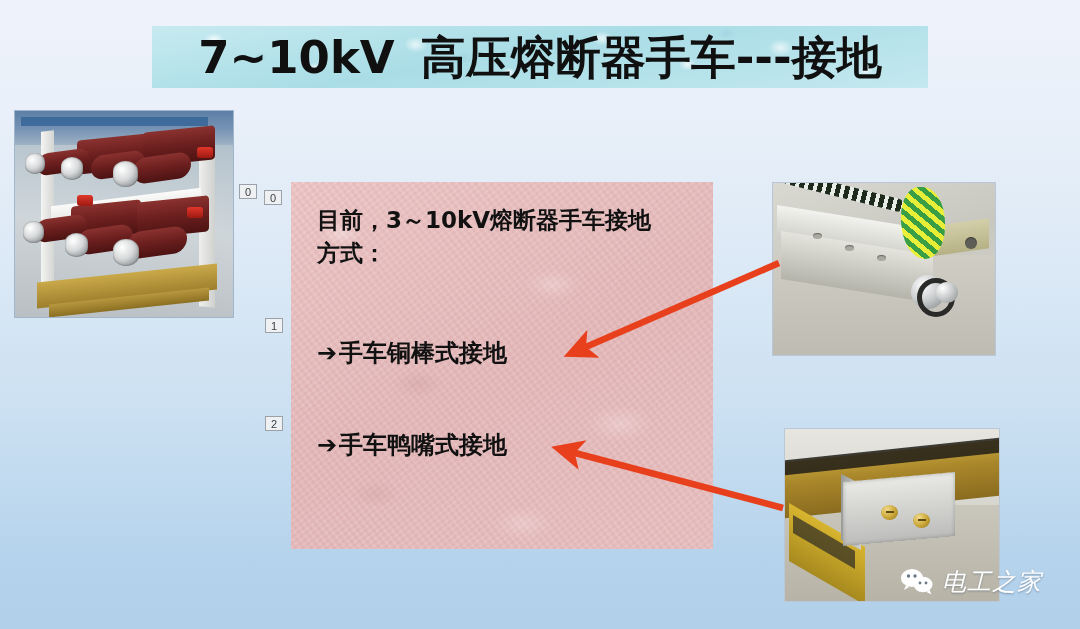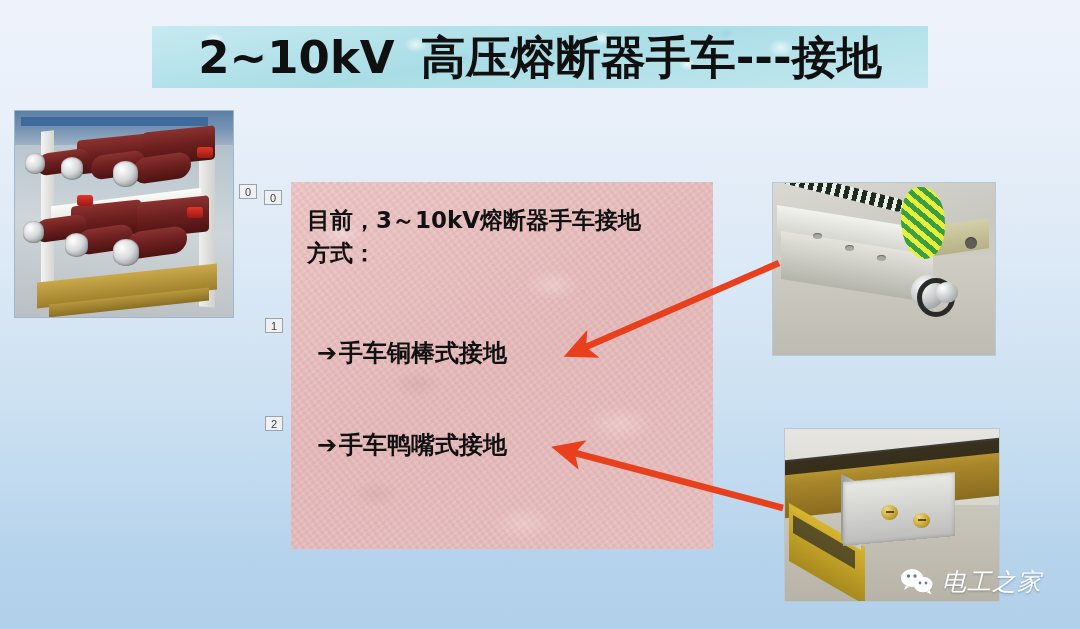--- a/index.html
+++ b/index.html
@@ -167,7 +167,7 @@
 <div class="slide">
 
   <div class="title-banner">
-    <div class="title-text"><span>2~10kV</span><span class="ttsp"></span><span>高压熔断器手车---接地</span></div>
+    <div class="title-text"><span>7~10kV</span><span class="ttsp"></span><span>高压熔断器手车---接地</span></div>
   </div>
 
   <div class="photo ph-left">

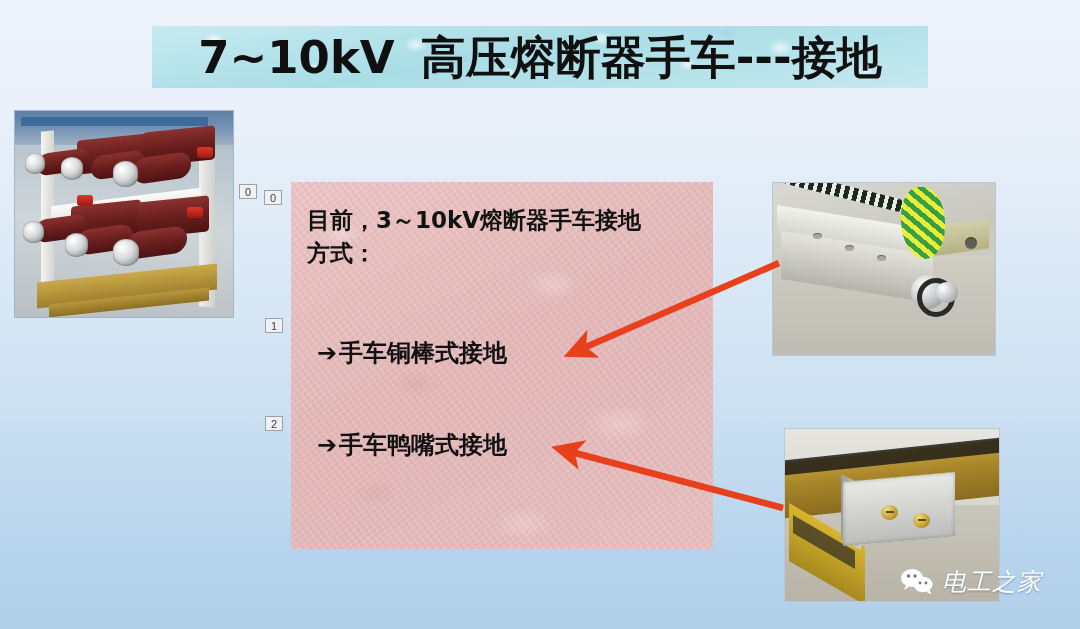--- a/index.html
+++ b/index.html
@@ -127,7 +127,7 @@
       repeating-linear-gradient(-38deg, rgba(255,255,255,.04) 0 2px, rgba(160,110,110,.05) 2px 5px),
       linear-gradient(155deg,#edc6c6 0%,#e5b9ba 50%,#e8bfc0 100%);
   }
-  .pink-inner{position:absolute;inset:0;padding:22px 18px 0 16px;box-sizing:border-box;}
+  .pink-inner{position:absolute;inset:0;padding:22px 18px 0 26px;box-sizing:border-box;}
   .ptext{
     font-family:"DejaVu Sans","Liberation Sans",sans-serif;
     font-size:23px;font-weight:bold;color:#111111;line-height:1.42;

